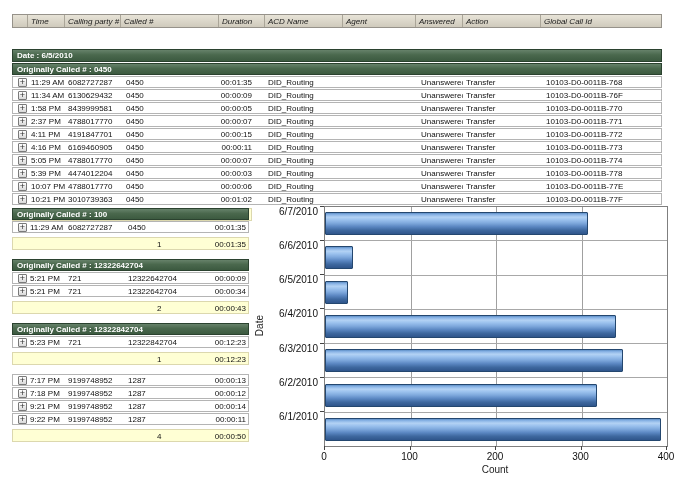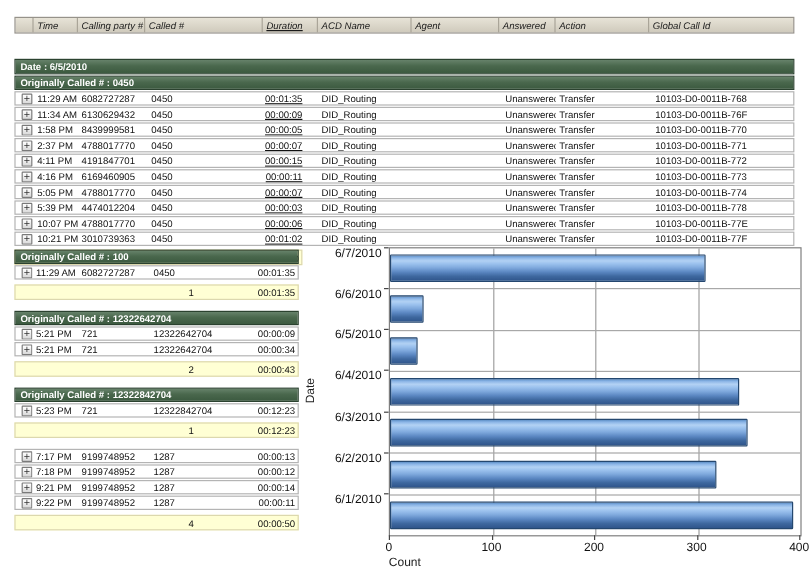--- a/index.html
+++ b/index.html
@@ -14,7 +14,7 @@
          border-right:1px solid #aaa598;overflow:hidden;white-space:nowrap;}
   .hcell:last-child{border-right:none;}
   .c0{width:15px;flex:none;} .c1{width:37px;flex:none;} .c2{width:56px;flex:none;text-align:center;}
-  .c3{width:98px;flex:none;} .c4{width:46px;flex:none;text-decoration:underline;} .c5{width:78px;flex:none;}
+  .c3{width:98px;flex:none;} .c4{width:46px;flex:none;} .c5{width:78px;flex:none;}
   .c6{width:73px;flex:none;} .c7{width:47px;flex:none;} .c8{width:78px;flex:none;}
   .c9{flex:1;}
 

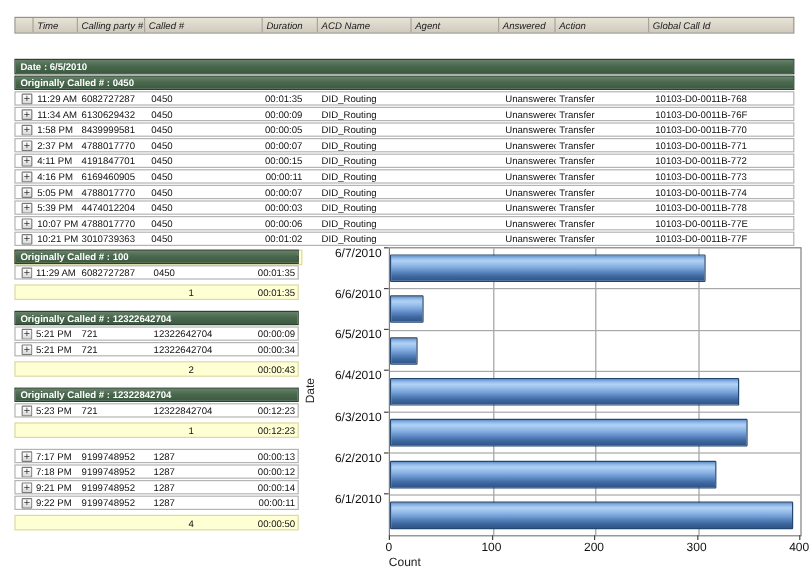--- a/index.html
+++ b/index.html
@@ -66,7 +66,7 @@
   .xaxis{position:absolute;left:68px;top:240px;width:342px;height:18px;}
   .xmark{position:absolute;top:0;width:1px;height:4px;background:#444;}
   .xtick{position:absolute;top:5px;transform:translateX(-50%);font-size:10px;}
-  .xlabel{position:absolute;left:68px;top:258px;width:342px;text-align:left;font-size:10px;color:#222;}
+  .xlabel{position:absolute;left:68px;top:258px;width:342px;text-align:center;font-size:10px;color:#222;}
 </style>
 </head>
 <body>

